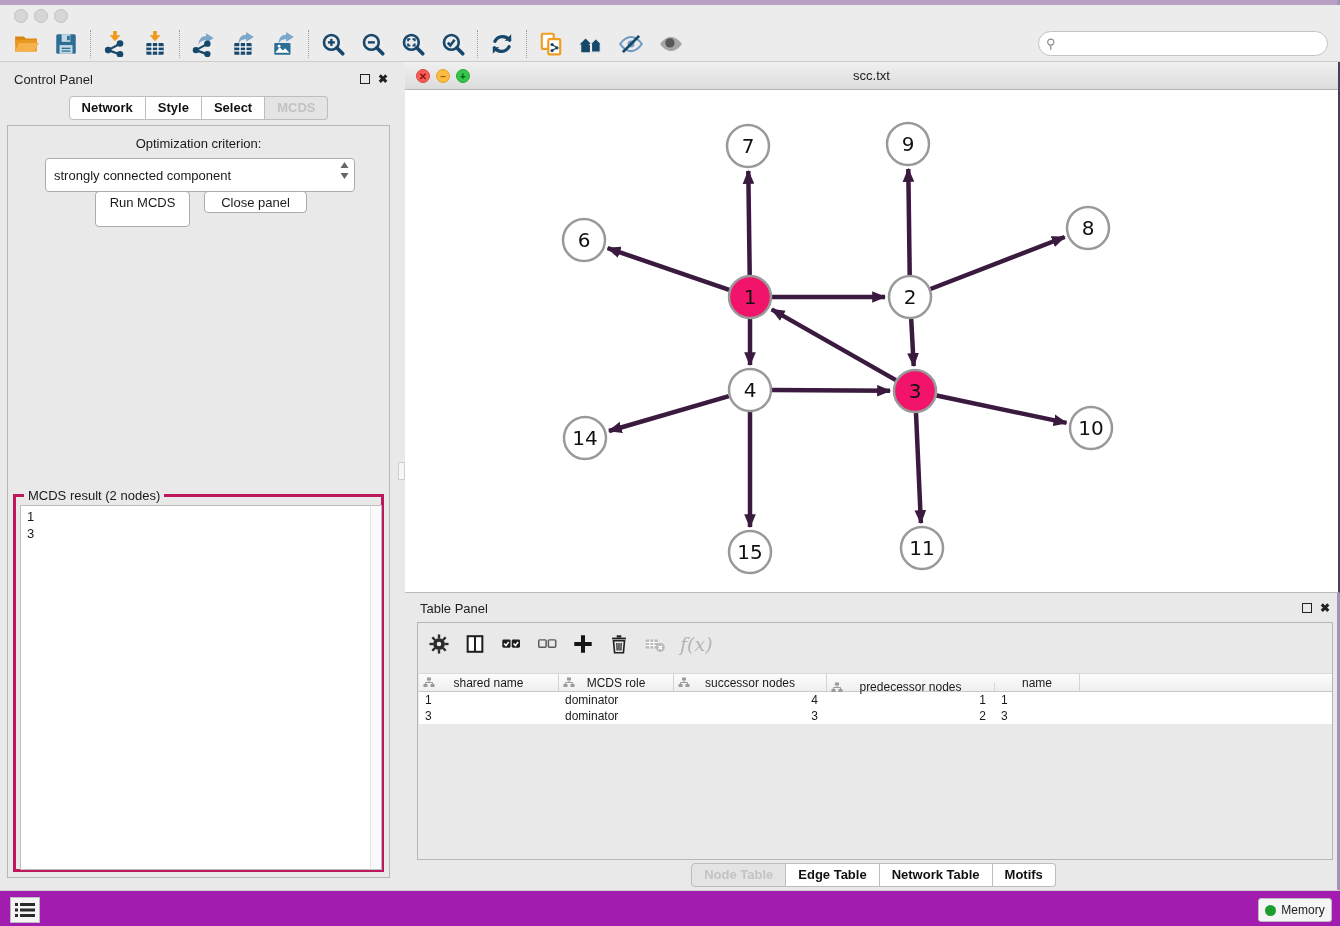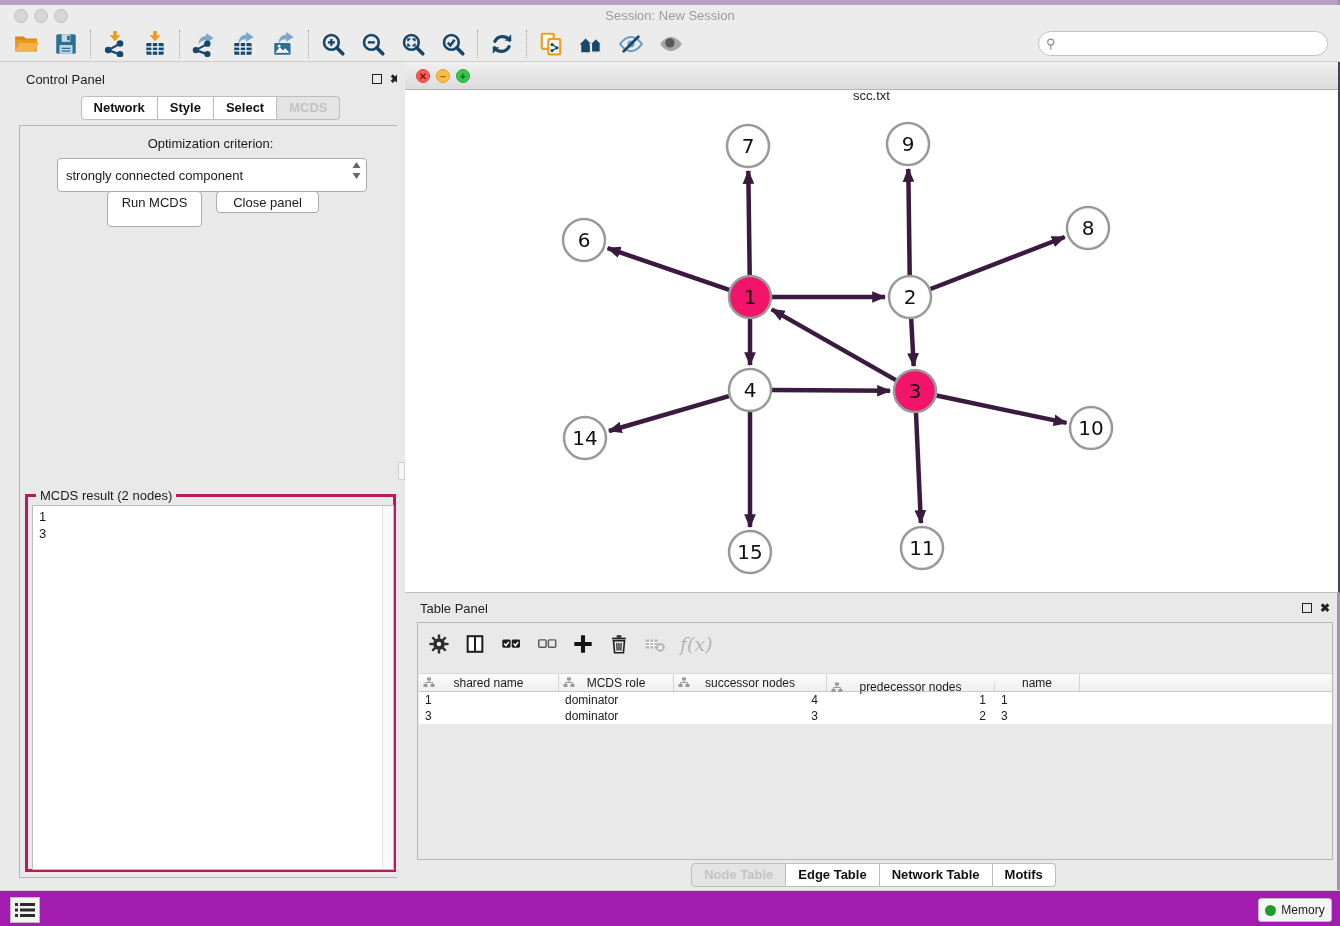--- a/index.html
+++ b/index.html
@@ -87,7 +87,6 @@
   <div class="tl abs" style="left:14px"></div>
   <div class="tl abs" style="left:34px"></div>
   <div class="tl abs" style="left:54px"></div>
-  <div id="window-title" class="abs">Session: New Session</div>
 </div>
 
 <div id="toolbar" class="abs">

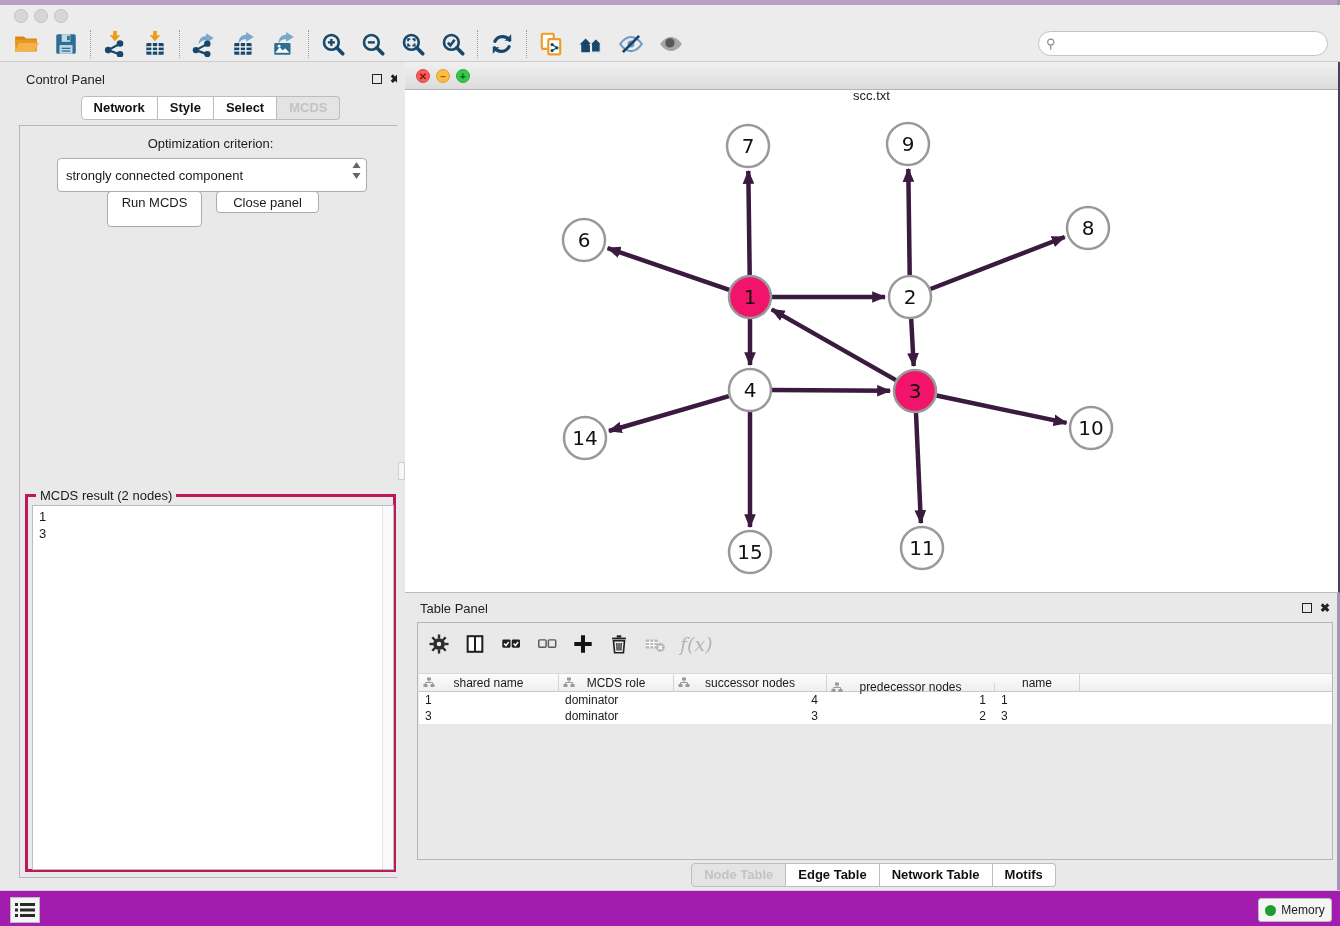--- a/index.html
+++ b/index.html
@@ -27,7 +27,7 @@
   .box-sq { width:10px; height:10px; border:1.5px solid #222; display:inline-block; }
 
   
-  #control-panel { left:0; top:62px; width:397px; height:828px;margin-left:12px; }
+  #control-panel { left:0; top:62px; width:397px; height:828px; }
   #cp-tabs, #tp-tabs { display:flex; }
   .tab { background:#fff; border:1px solid #bdbdbd; border-left:none; padding:3px 12px 4px; font-weight:bold; font-size:13px; color:#111; }
   .tab:first-child { border-left:1px solid #bdbdbd; border-radius:4px 0 0 4px; }

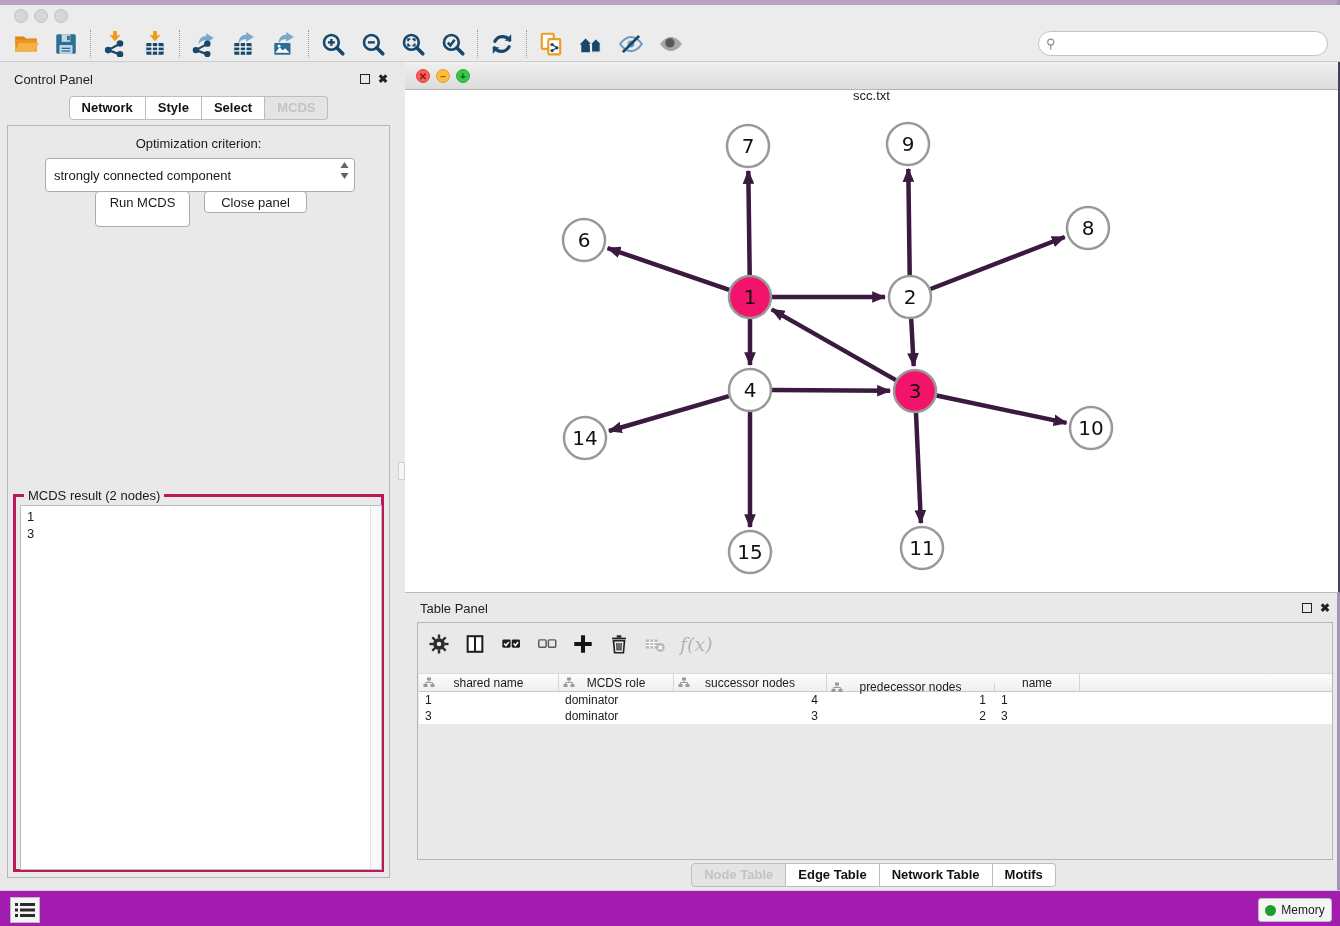--- a/index.html
+++ b/index.html
@@ -49,7 +49,7 @@
   
   #network-window { left:405px; top:62px; width:935px; height:531px; background:#fff; border-right:2px solid #44415f; border-bottom:1px solid #bbb; }
   #net-titlebar { left:0; top:0; width:100%; height:28px; background:linear-gradient(#f0f0f0,#dcdcdc); border-bottom:1px solid #b4b4b4; }
-  #net-title { width:100%; text-align:center; top:6px; font-size:13px; color:#222;margin-top:20px; }
+  #net-title { width:100%; text-align:center; top:6px; font-size:13px; color:#222; }
   .tl2 { width:14px; height:14px; border-radius:50%; top:7px; text-align:center; font-size:10px; line-height:13px; font-weight:bold; }
   #net-close { left:11px; background:#fc5b57; border:1px solid #d94642; color:#7c1412; }
   #net-min { left:31px; background:#fdbc40; border:1px solid #dfa133; color:#8a5d0d; }

